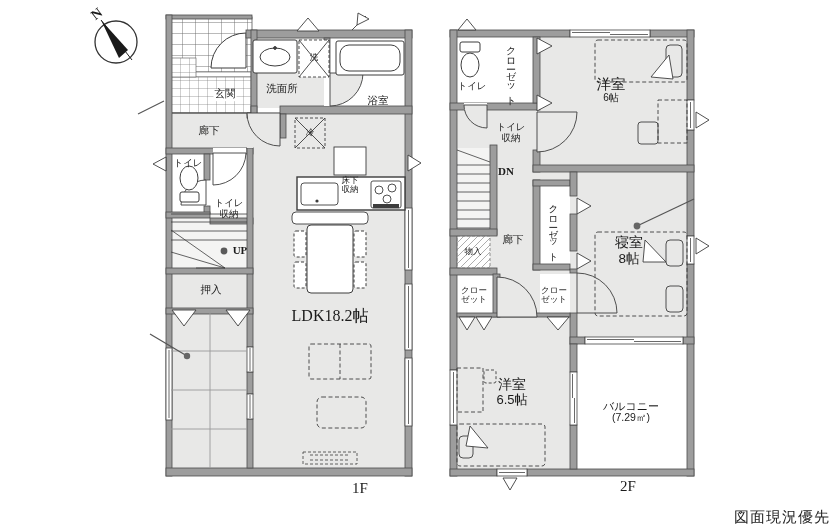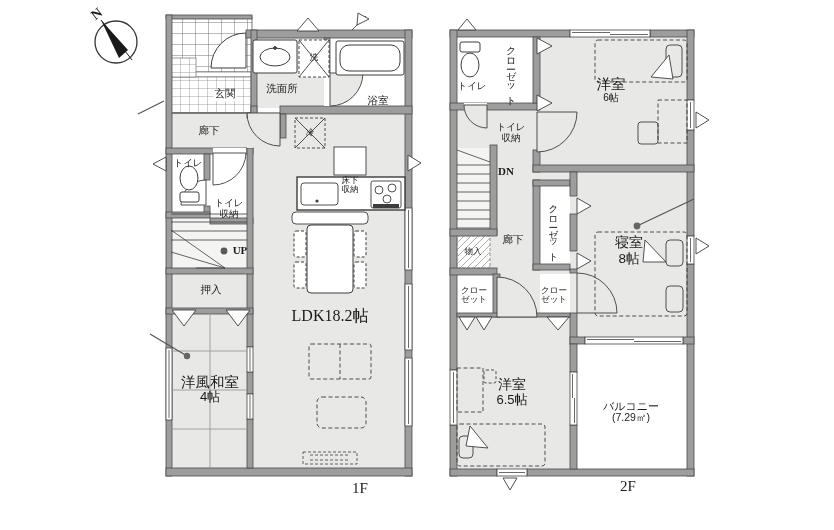--- a/index.html
+++ b/index.html
@@ -370,10 +370,6 @@
 </div>
 <div class="lbl serif" style="left:240px;top:250px;font-size:11px;font-weight:bold;">UP</div>
 <div class="lbl" style="left:211px;top:290px;">押入</div>
-<div class="lbl" style="left:210px;top:389px;">
-  <span class="l2" style="font-size:14.5px;">洋風和室</span>
-  <span class="l2" style="font-size:13px;">4帖</span>
-</div>
 <div class="lbl" style="left:282px;top:89px;">洗面所</div>
 <div class="lbl" style="left:378px;top:101px;">浴室</div>
 <div class="lbl xs" style="left:314px;top:58px;">洗</div>

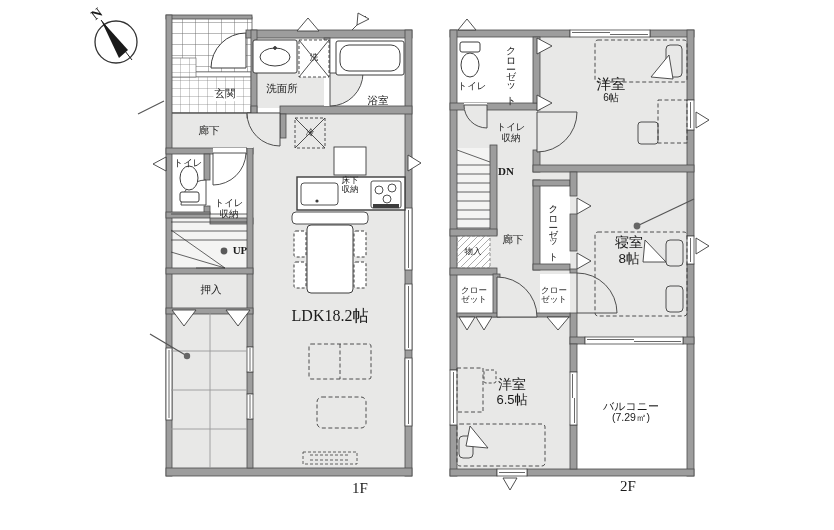--- a/index.html
+++ b/index.html
@@ -417,6 +417,7 @@
 </div>
 <div class="lbl serif big" style="left:628px;top:486px;">2F</div>
 
+<div class="footer" style="right:4px;bottom:3px;">図面現況優先</div>
 
 </div>
 

